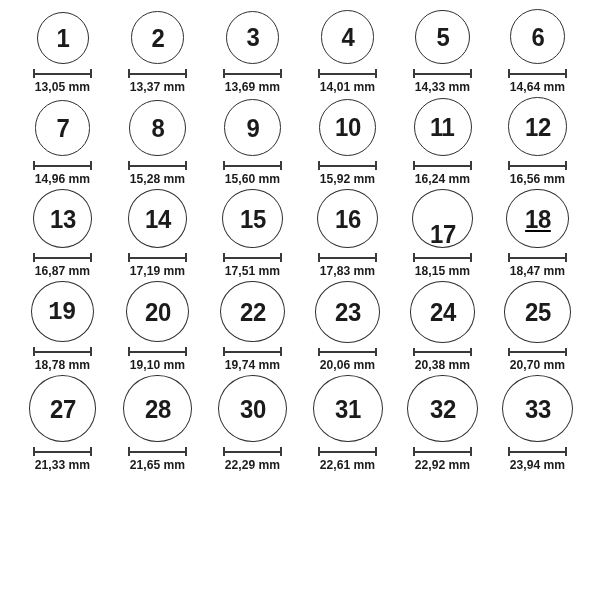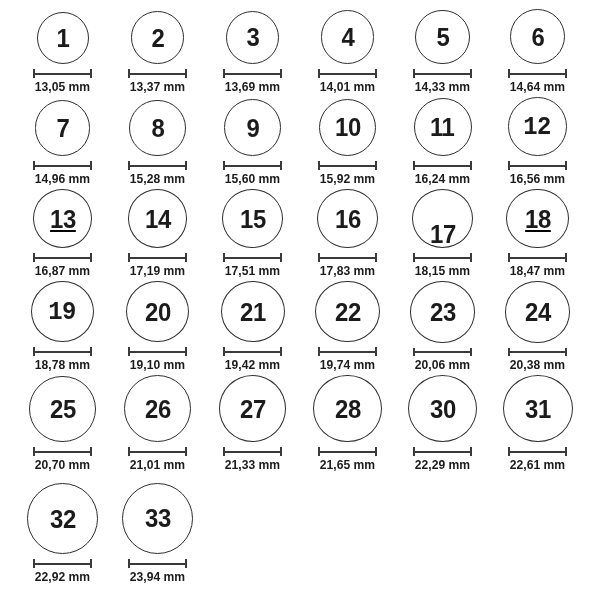--- a/index.html
+++ b/index.html
@@ -147,7 +147,7 @@
     <div class="dia-label">16,24 mm</div>
   </div>
       <div class="cell">
-    <div class="ring" style="width: 58.6px; height: 58.6px; font-family: Liberation Mono, monospace;">
+    <div class="ring" style="width: 58.6px; height: 58.6px;">
       <span class="num">12</span>
     </div>
     <div class="measure"></div>

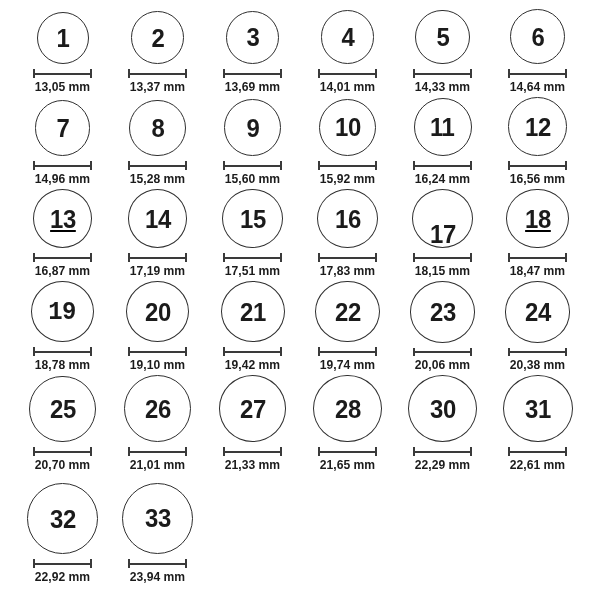--- a/index.html
+++ b/index.html
@@ -154,7 +154,7 @@
     <div class="dia-label">16,56 mm</div>
   </div>
       <div class="cell">
-    <div class="ring" style="width: 59.2px; height: 59.2px; text-decoration: underline;">
+    <div class="ring" style="width: 59.2px; height: 59.2px;">
       <span class="num">13</span>
     </div>
     <div class="measure"></div>

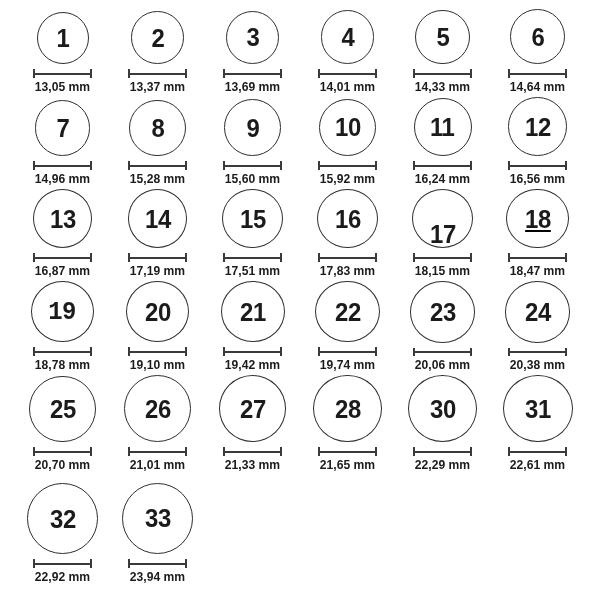--- a/index.html
+++ b/index.html
@@ -210,13 +210,6 @@
     <div class="dia-label">19,10 mm</div>
   </div>
       <div class="cell">
-    <div class="ring" style="width: 64px; height: 64px;">
-      <span class="num">21</span>
-    </div>
-    <div class="measure"></div>
-    <div class="dia-label">19,42 mm</div>
-  </div>
-      <div class="cell">
     <div class="ring" style="width: 64.6px; height: 64.6px;">
       <span class="num">22</span>
     </div>

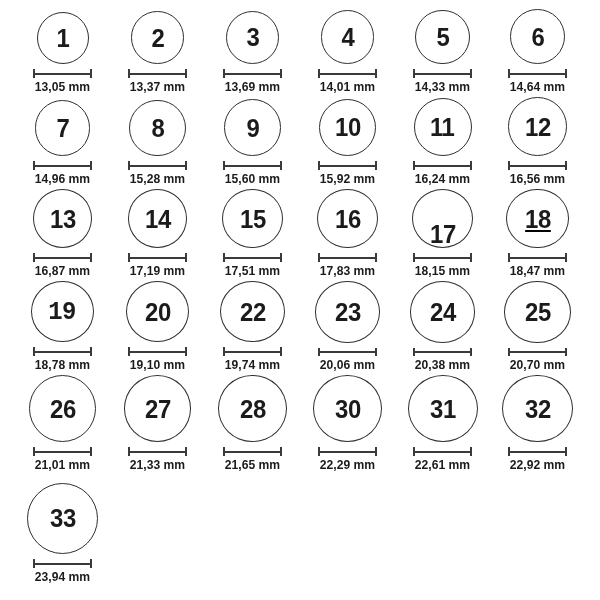--- a/index.html
+++ b/index.html
@@ -238,13 +238,6 @@
     <div class="dia-label">20,70 mm</div>
   </div>
       <div class="cell">
-    <div class="ring" style="width: 67px; height: 67px;">
-      <span class="num">26</span>
-    </div>
-    <div class="measure"></div>
-    <div class="dia-label">21,01 mm</div>
-  </div>
-      <div class="cell">
     <div class="ring" style="width: 67.6px; height: 67.6px;">
       <span class="num">27</span>
     </div>

